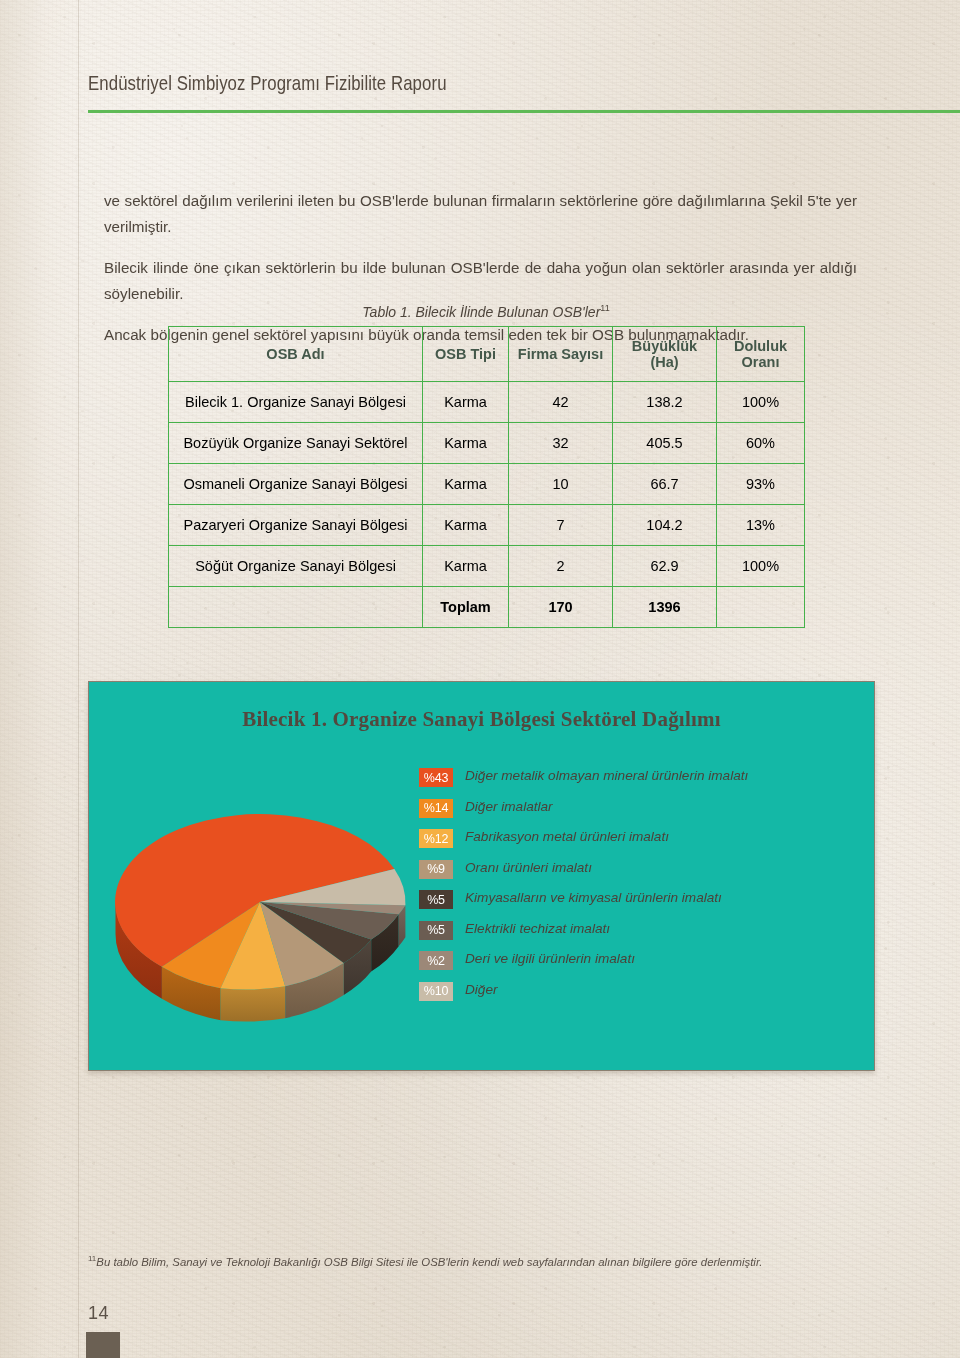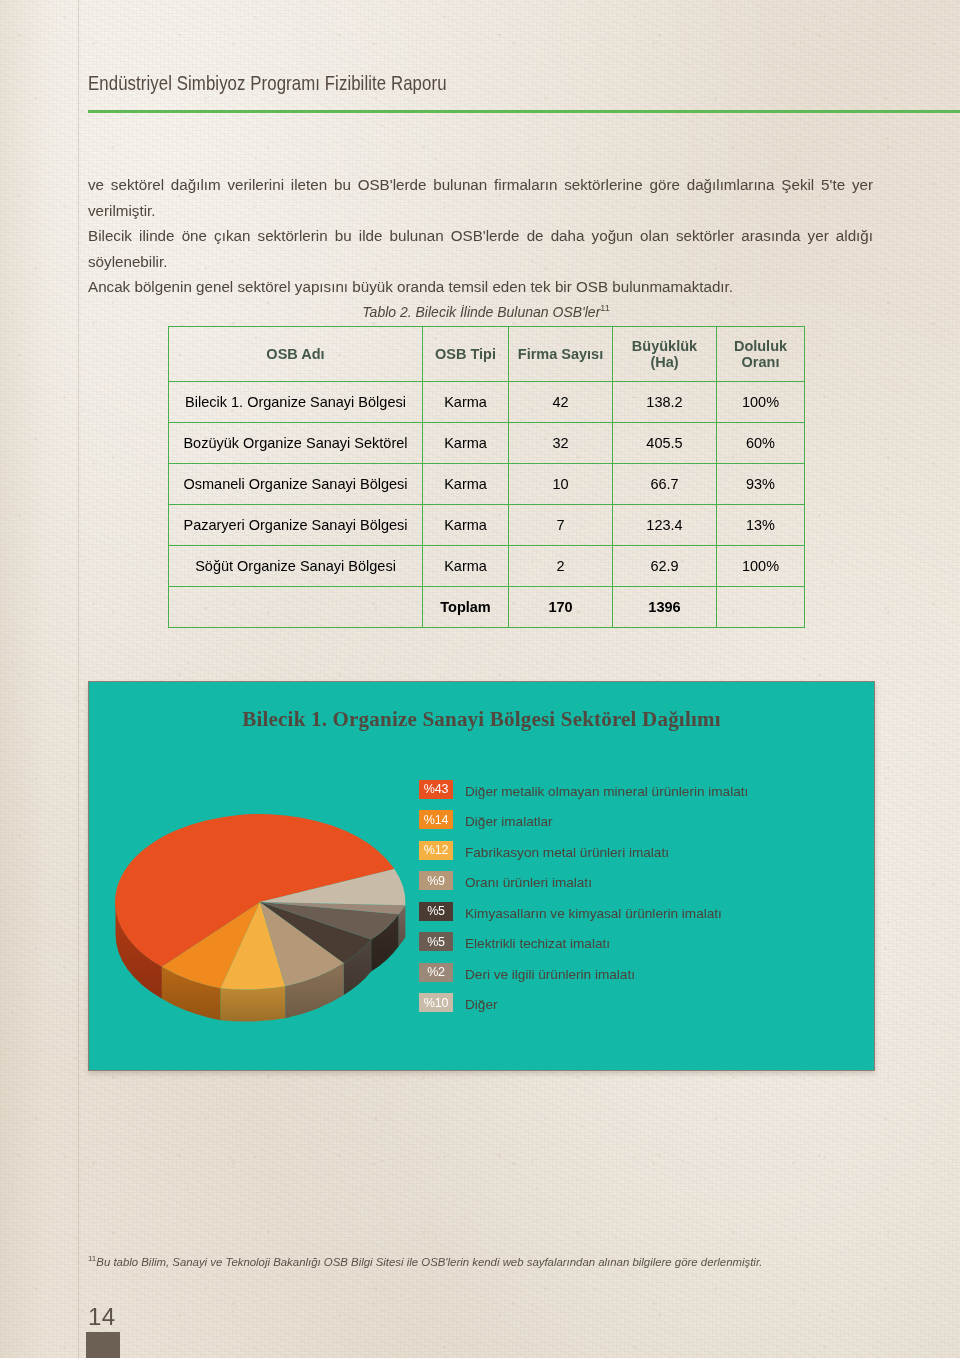--- a/index.html
+++ b/index.html
@@ -71,7 +71,7 @@
     position:absolute;left:88px;top:172px;width:785px;
     font-size:15.2px;line-height:25.5px;color:#4e453c;
   }
-  .body-copy p{margin:0;}
+  .body-copy p{margin:16px;}
   .body-copy p.just{text-align:justify;text-align-last:justify;}
 
   

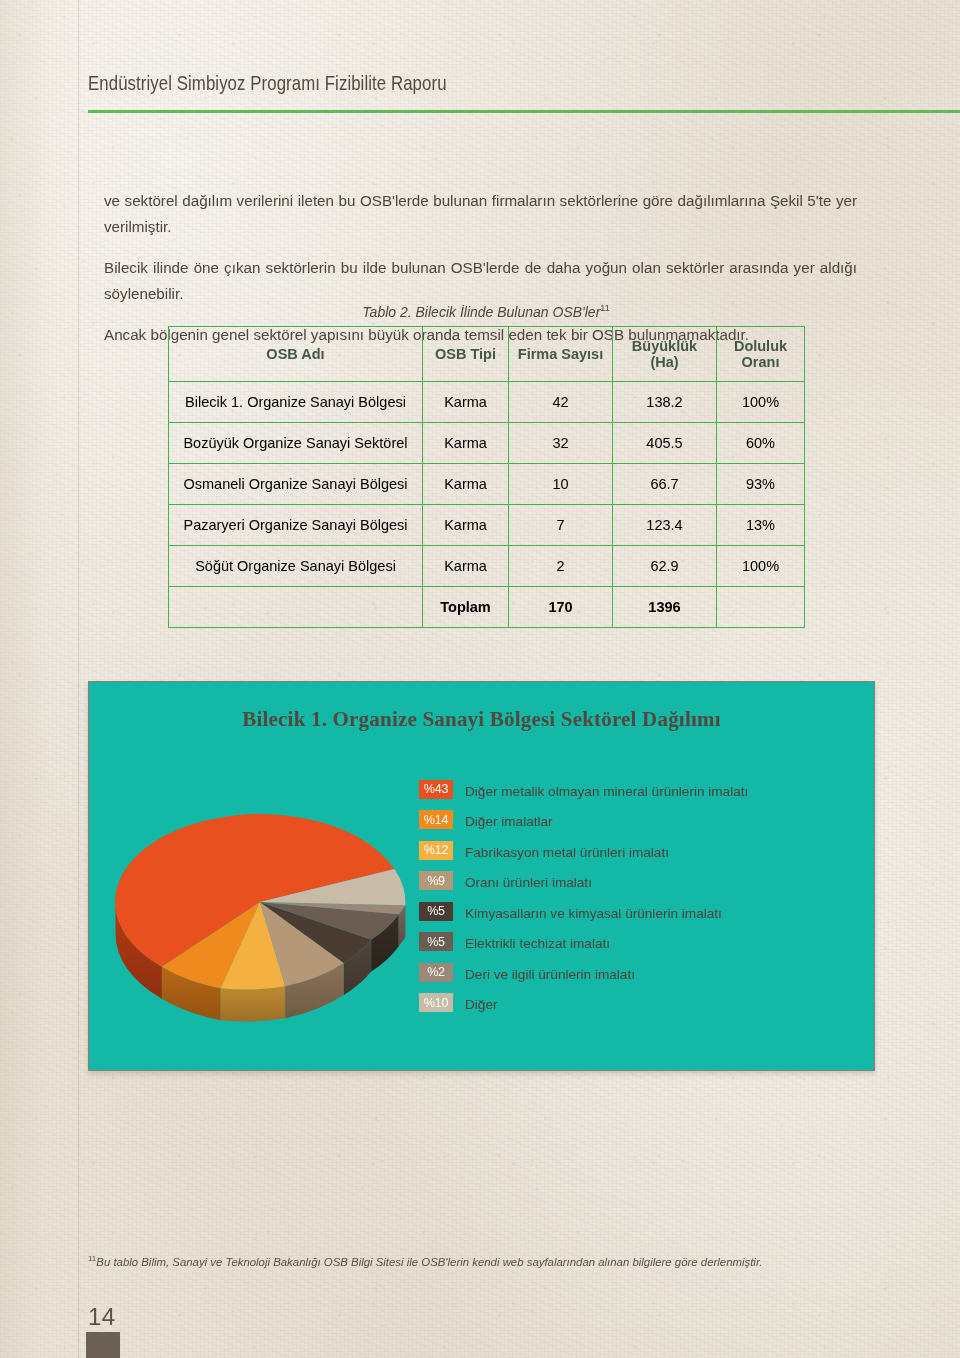--- a/index.html
+++ b/index.html
@@ -157,7 +157,7 @@
 </div>
 
 <div class="tbl-caption">
-  <span>Tablo 2. Bilecik İlinde Bulunan OSB'ler</span><sup>11</sup>
+  <span>Tablo 1. Bilecik İlinde Bulunan OSB'ler</span><sup>11</sup>
 </div>
 
 <table class="osb">

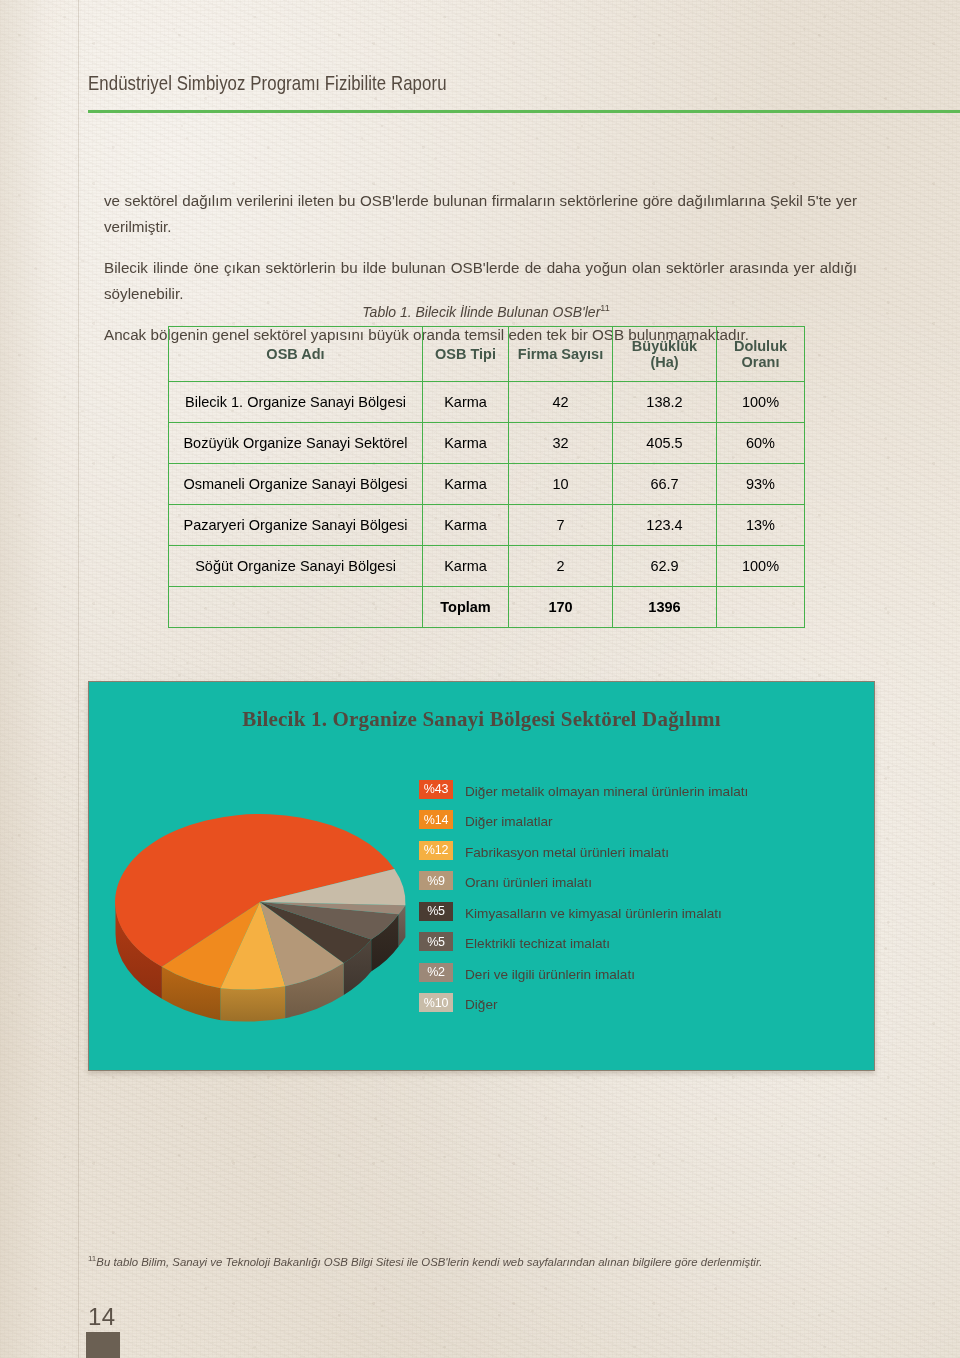--- a/index.html
+++ b/index.html
@@ -209,7 +209,7 @@
       <td>Pazaryeri Organize Sanayi Bölgesi</td>
       <td>Karma</td>
       <td>7</td>
-      <td>123.4</td>
+      <td>104.2</td>
       <td>13%</td>
     </tr>
     <tr>

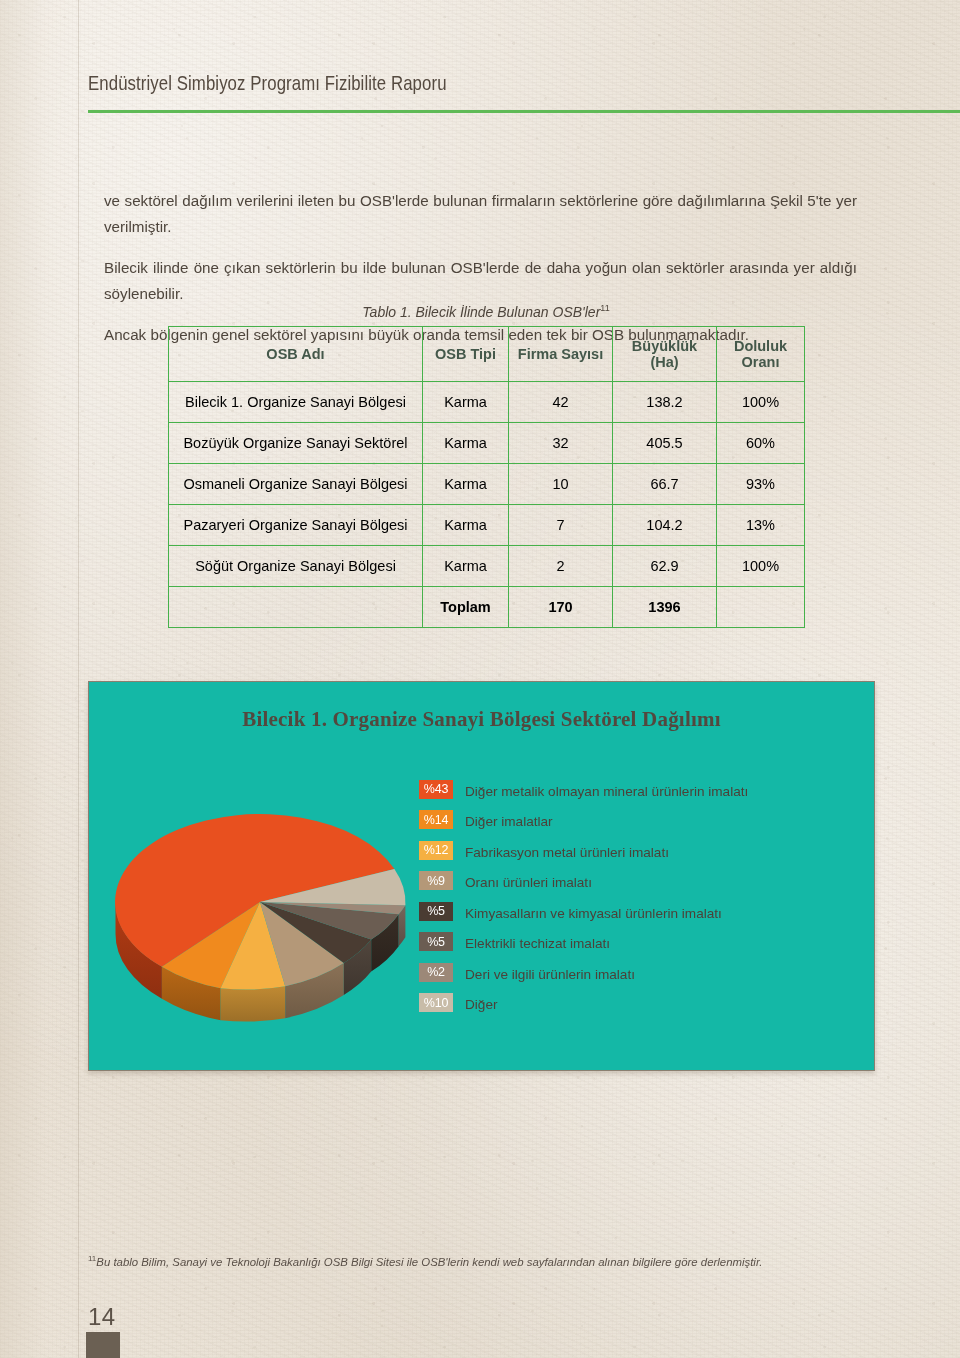--- a/index.html
+++ b/index.html
@@ -112,7 +112,7 @@
     position:absolute;left:330px;top:86px;width:440px;
   }
   .leg-row{
-    display:flex;align-items:flex-end;height:30.5px;
+    display:flex;align-items:flex-start;height:30.5px;
   }
   .leg-badge{
     width:34px;height:19px;display:flex;align-items:center;justify-content:center;

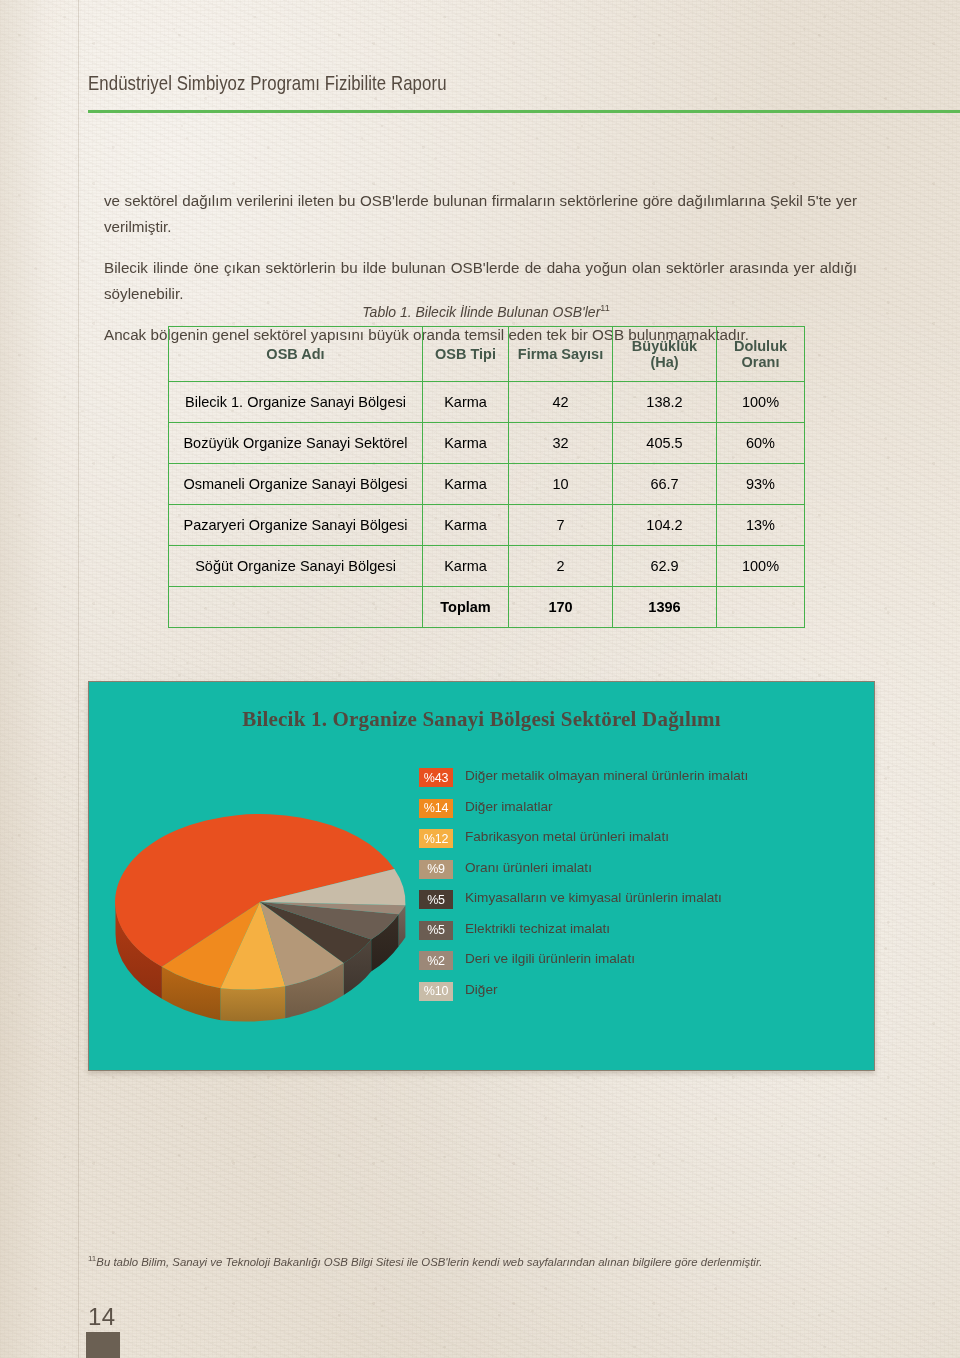--- a/index.html
+++ b/index.html
@@ -120,7 +120,7 @@
     letter-spacing:-.2px;
   }
   .leg-label{
-    margin-left:12px;font-size:13.6px;color:#4b4239;white-space:nowrap;
+    margin-left:12px;font-size:13.6px;color:#4b4239;white-space:nowrap;font-style:italic;
   }
 
   

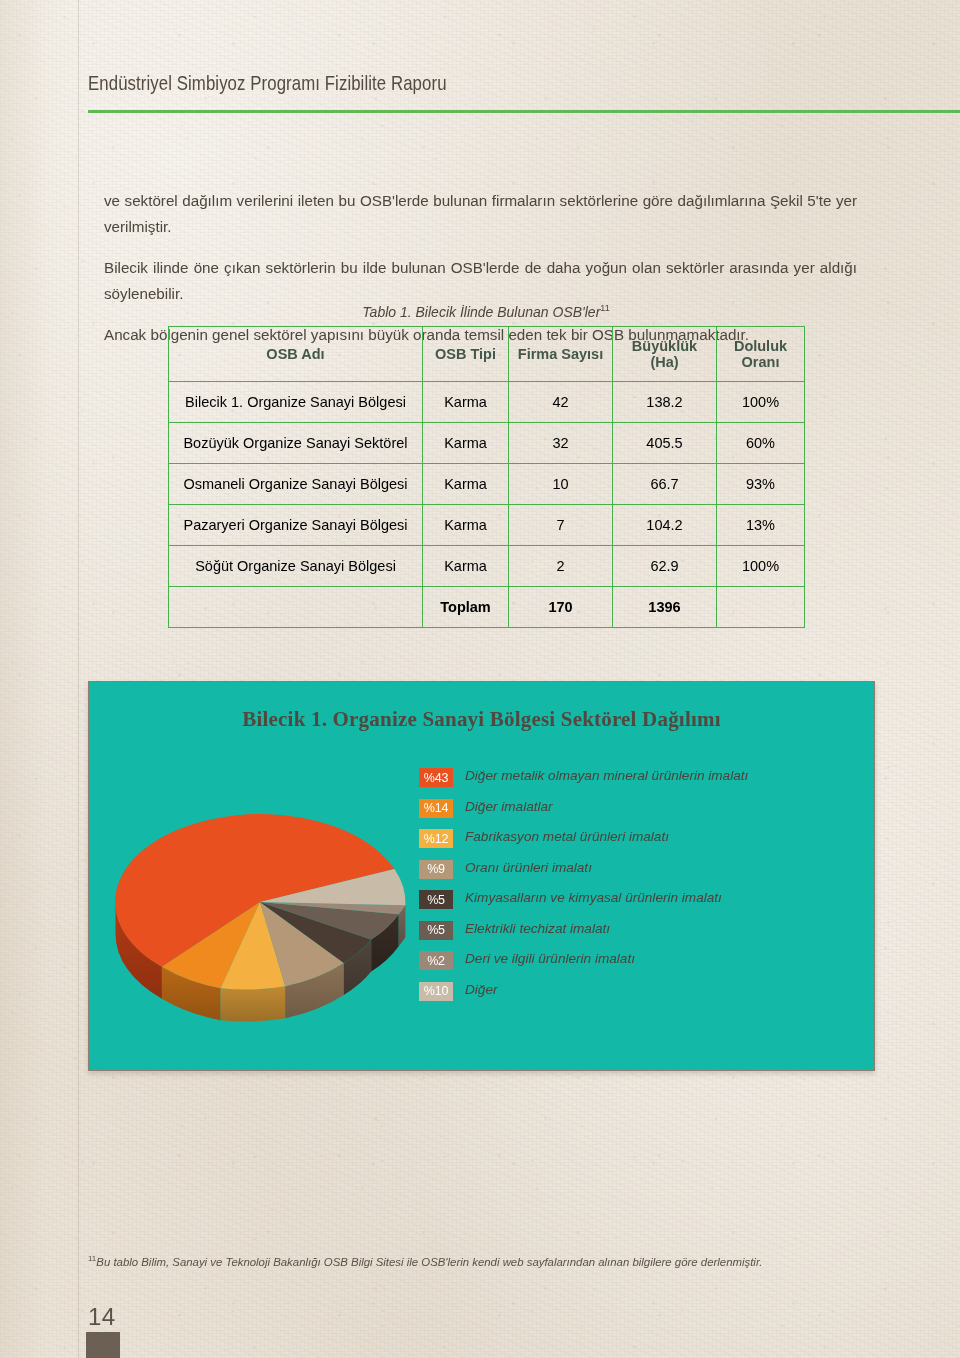--- a/index.html
+++ b/index.html
@@ -131,7 +131,7 @@
   .footnote sup{font-size:8px;font-style:normal;}
   .pageno{
     position:absolute;left:88px;top:1303px;
-    font-size:24px;color:#5c5248;letter-spacing:.5px;
+    font-size:18px;color:#5c5248;letter-spacing:.5px;
   }
   .corner-block{
     position:absolute;left:86px;top:1332px;width:34px;height:26px;

